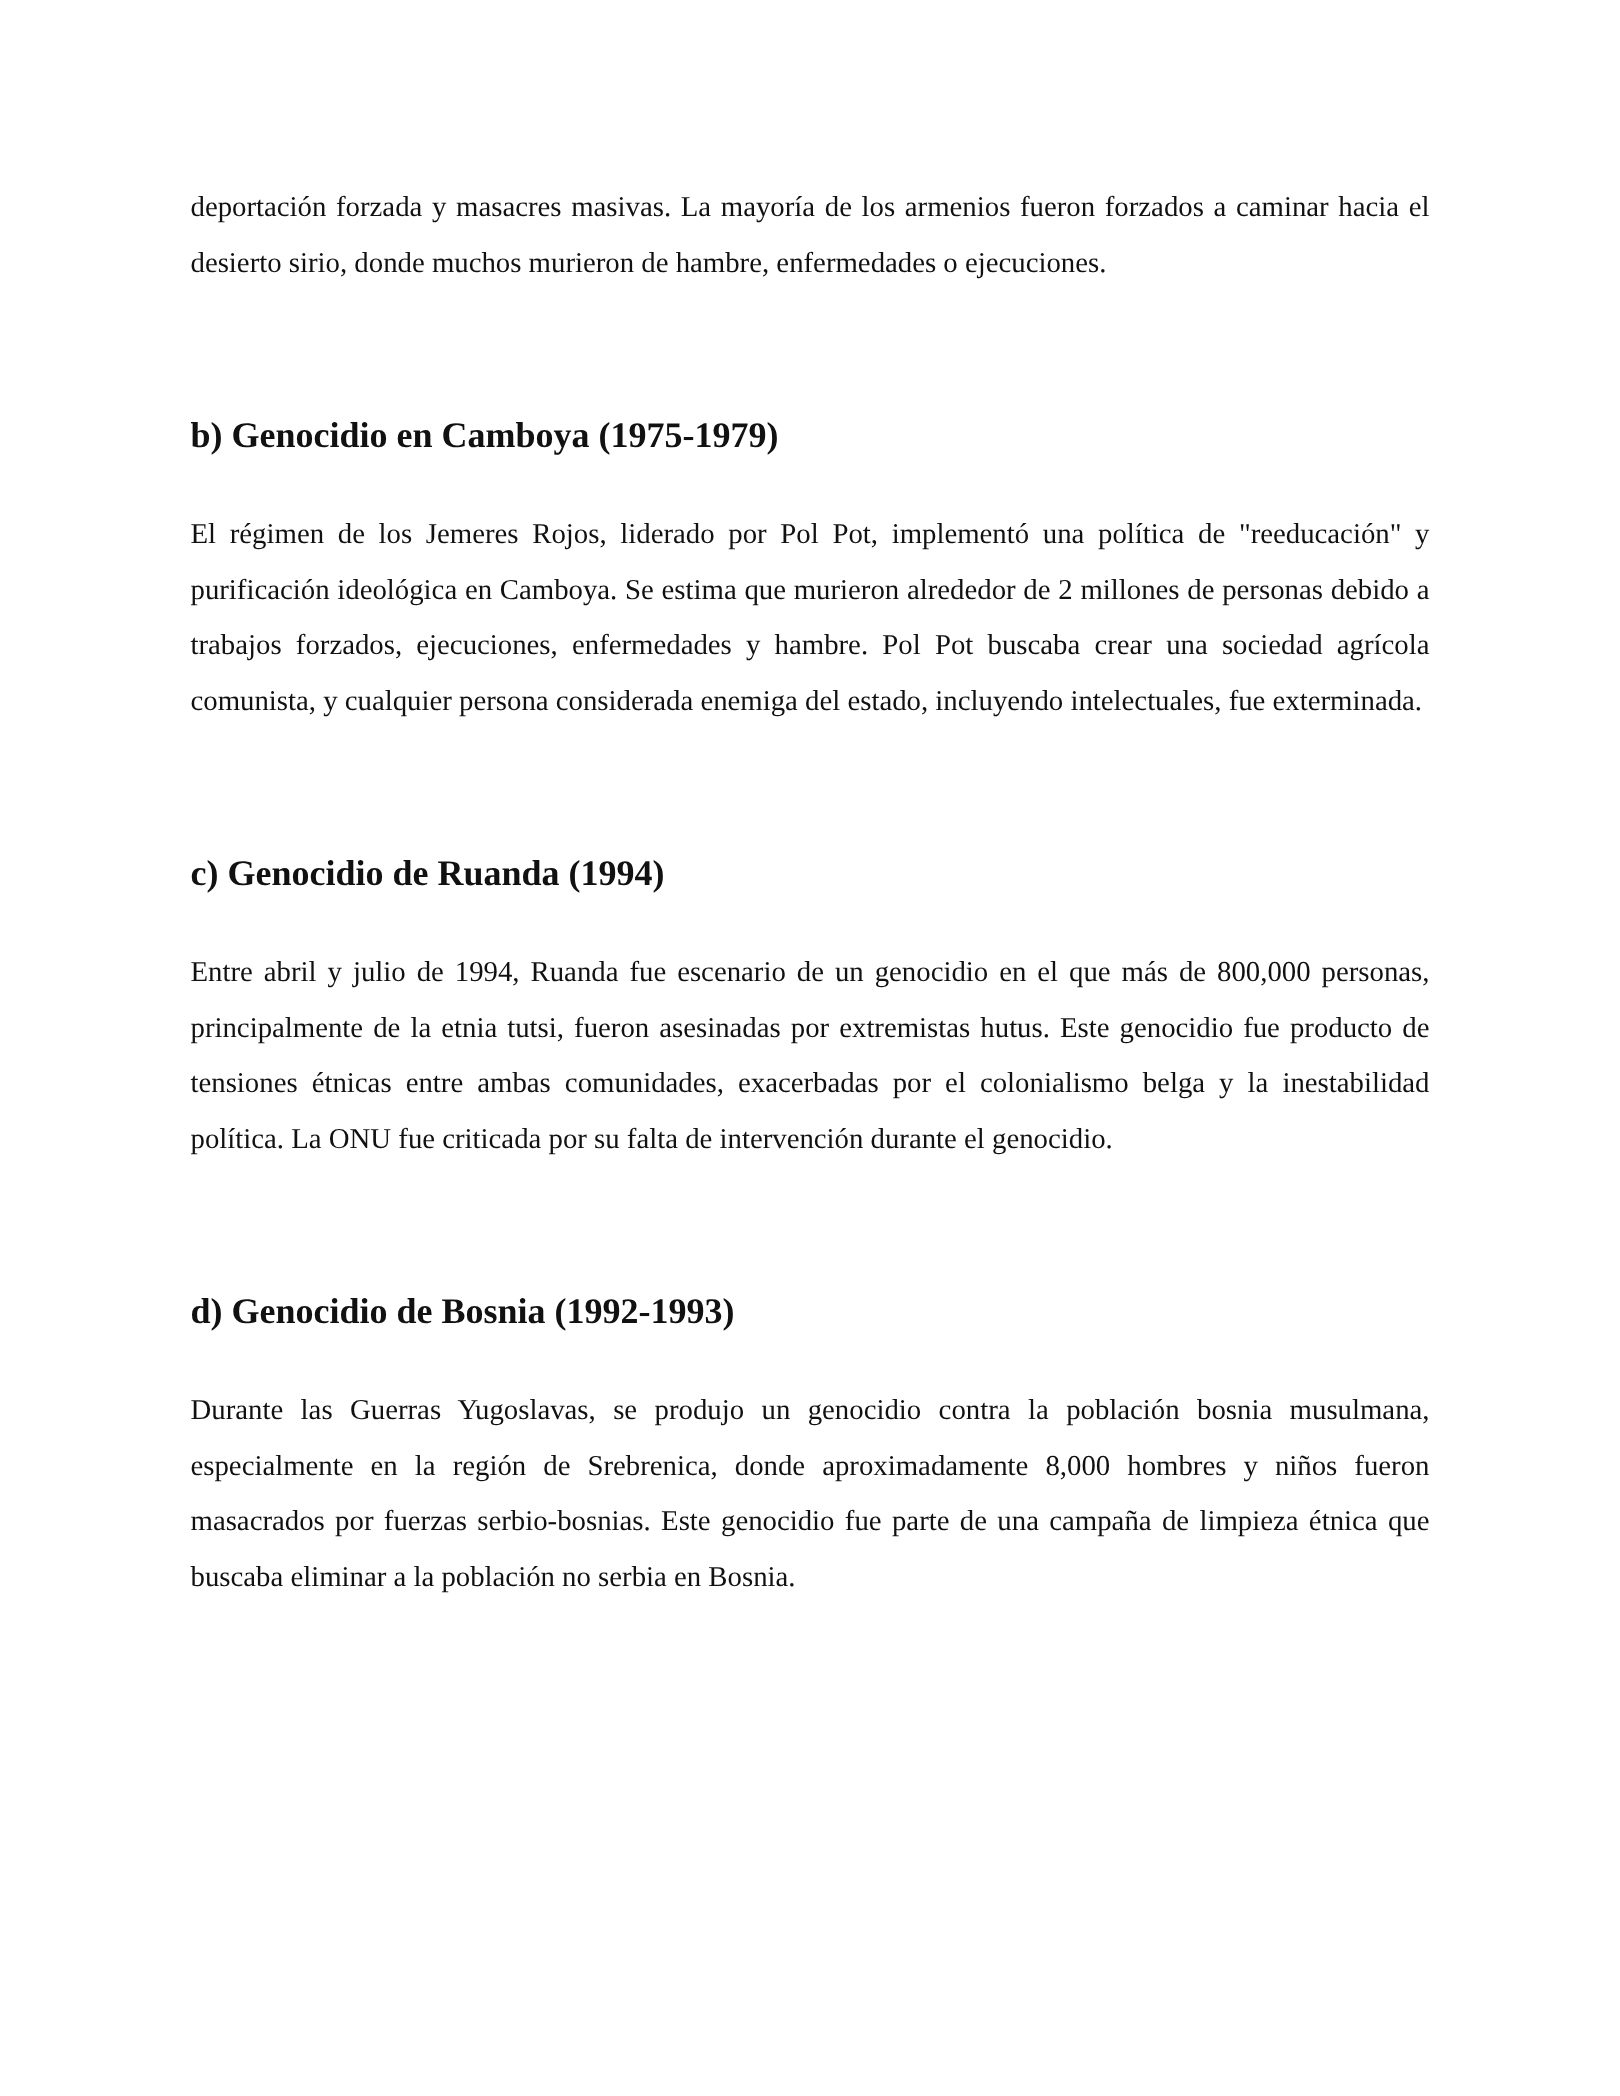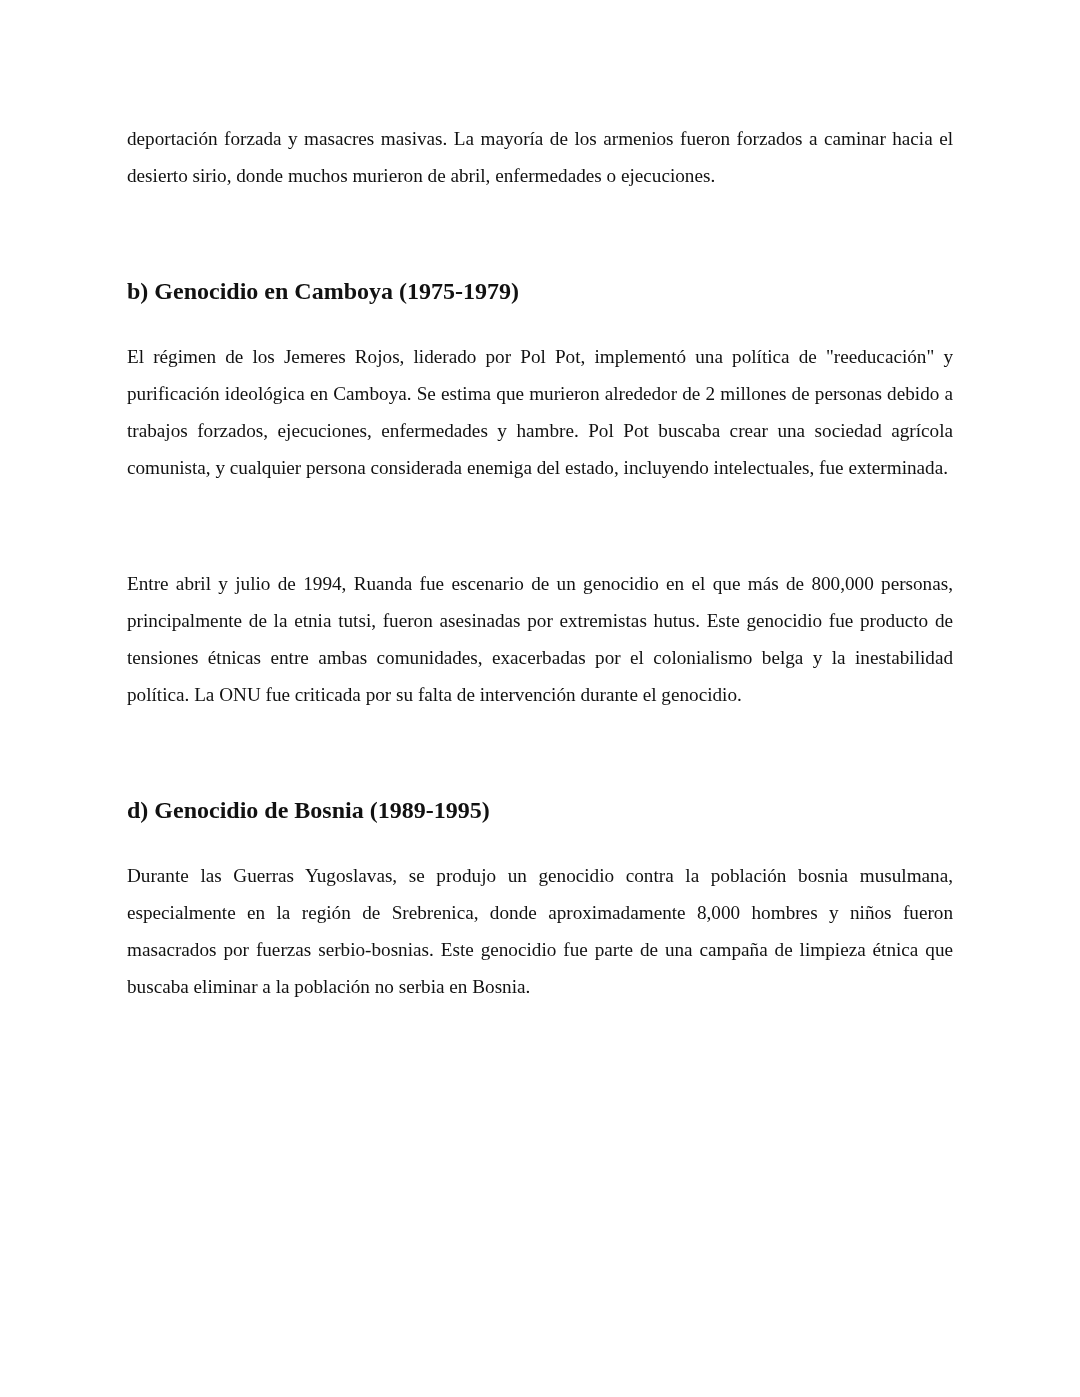--- a/index.html
+++ b/index.html
@@ -44,7 +44,7 @@
 <body>
 
 <div class="page">
-  <p class="para last-left intro">deportación forzada y masacres masivas. La mayoría de los armenios fueron forzados a caminar hacia el desierto sirio, donde muchos murieron de abril, enfermedades o ejecuciones.</p>
+  <p class="para last-left intro">deportación forzada y masacres masivas. La mayoría de los armenios fueron forzados a caminar hacia el desierto sirio, donde muchos murieron de hambre, enfermedades o ejecuciones.</p>
 
   <div>
     <h2 class="heading section-heading">b) Genocidio en Camboya (1975-1979)</h2>

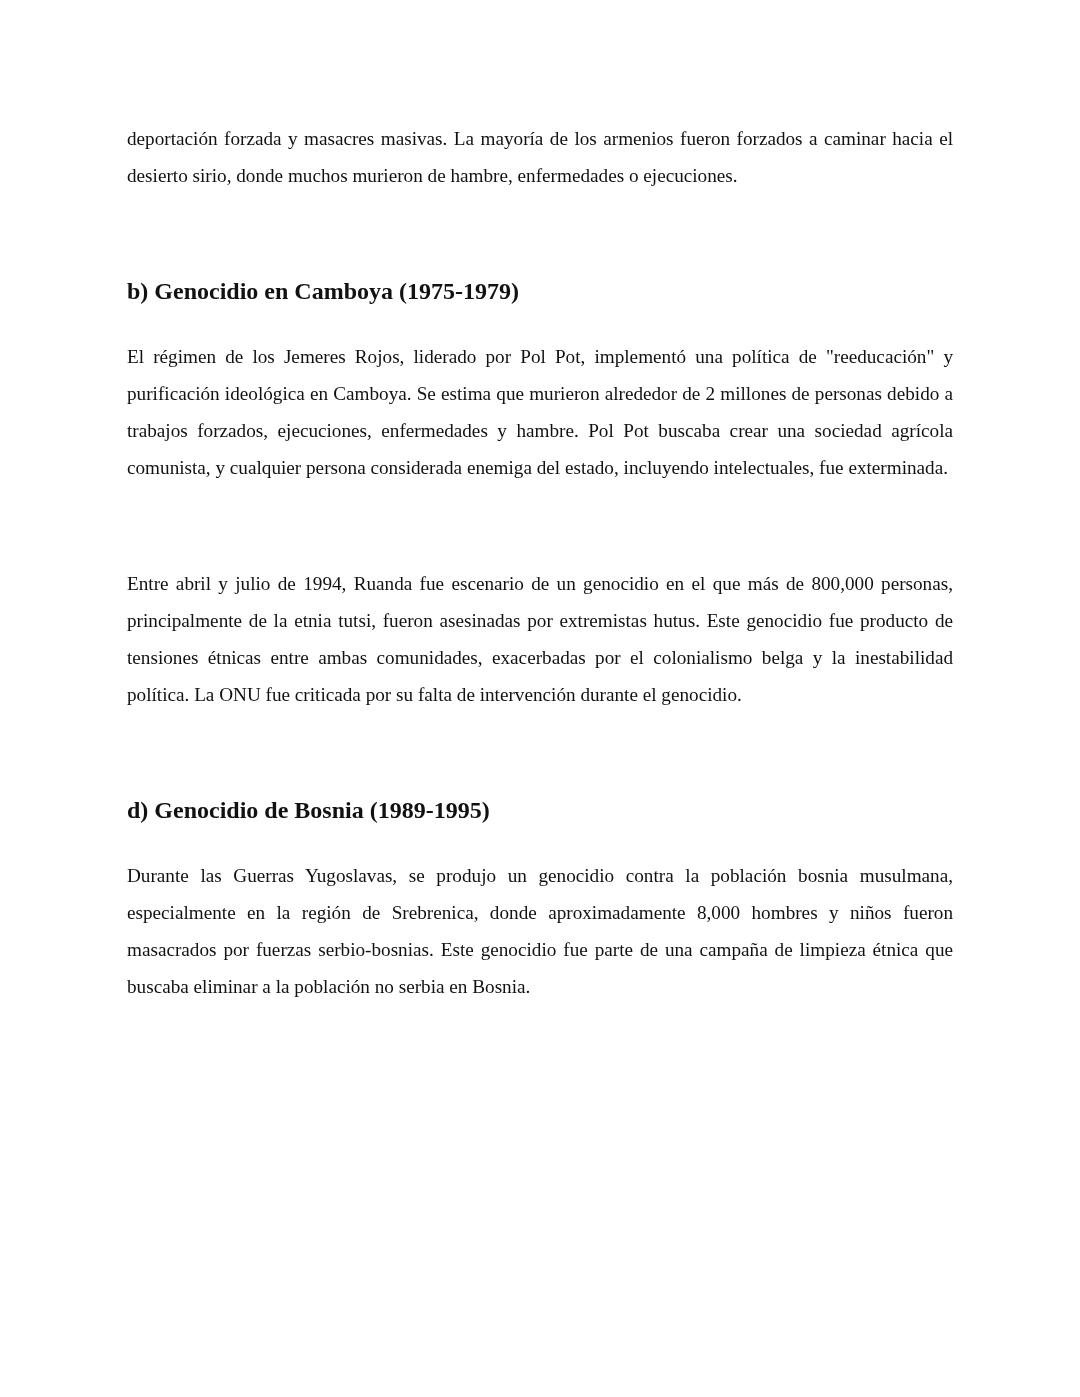--- a/index.html
+++ b/index.html
@@ -52,6 +52,7 @@
   </div>
 
   <div>
+    <h2 class="heading section-heading">c) Genocidio de Ruanda (1994)</h2>
     <p class="para last-left section-body">Entre abril y julio de 1994, Ruanda fue escenario de un genocidio en el que más de 800,000 personas, principalmente de la etnia tutsi, fueron asesinadas por extremistas hutus. Este genocidio fue producto de tensiones étnicas entre ambas comunidades, exacerbadas por el colonialismo belga y la inestabilidad política. La ONU fue criticada por su falta de intervención durante el genocidio.</p>
   </div>
 

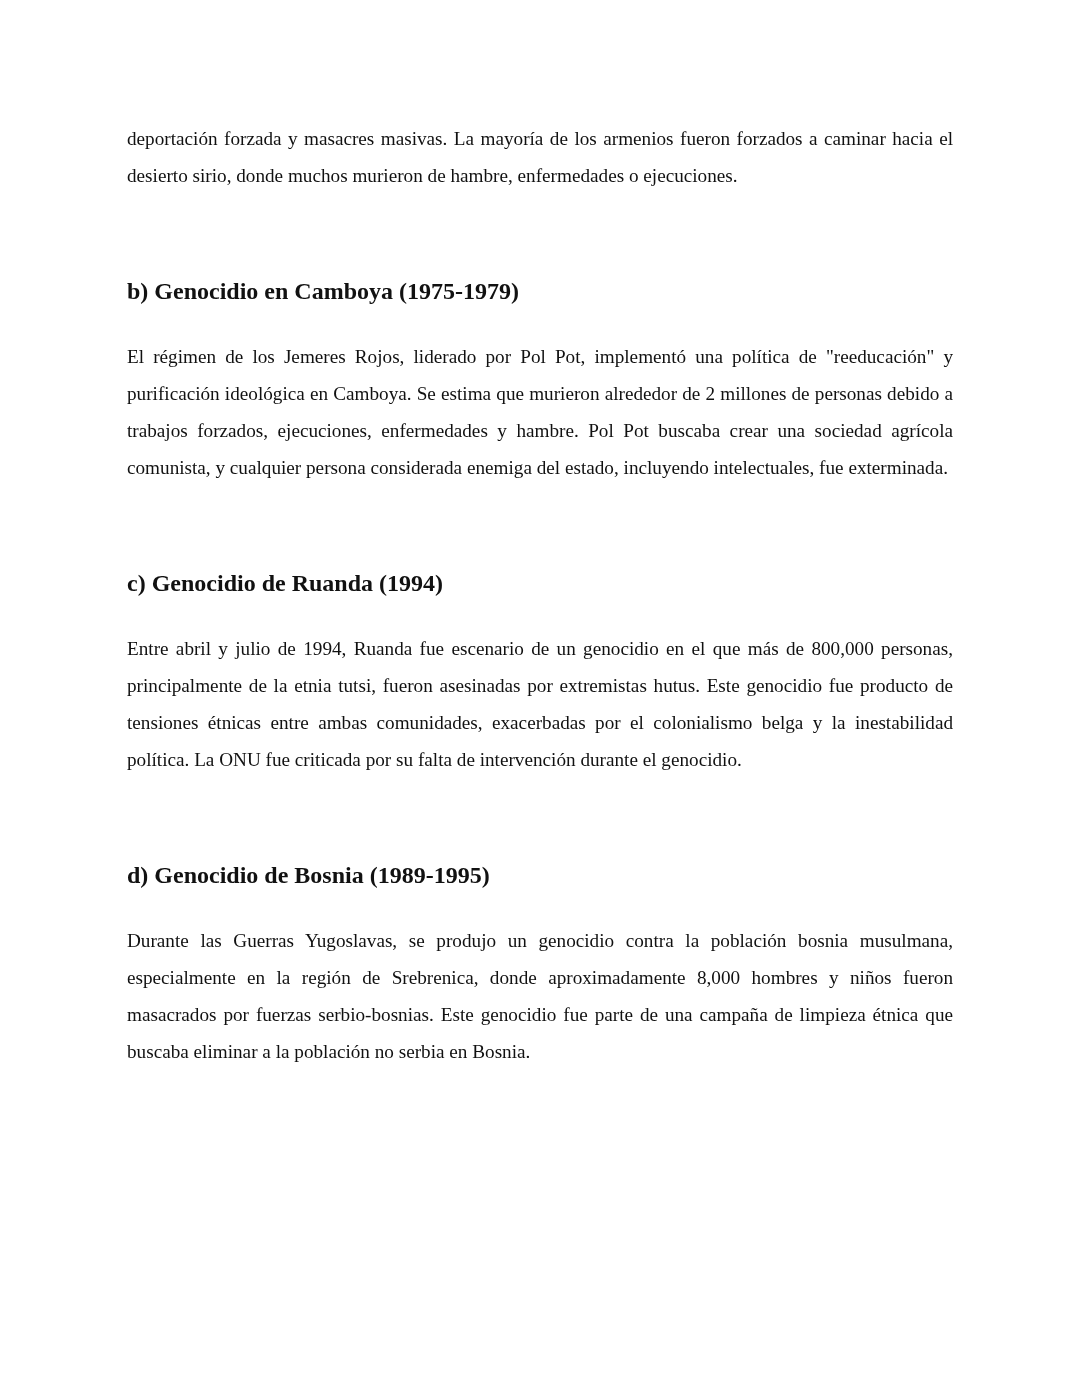--- a/index.html
+++ b/index.html
@@ -57,7 +57,7 @@
   </div>
 
   <div>
-    <h2 class="heading section-heading">d) Genocidio de Bosnia (1989-1995)</h2>
+    <h2 class="heading section-heading">d) Genocidio de Bosnia (1992-1993)</h2>
     <p class="para last-left">Durante las Guerras Yugoslavas, se produjo un genocidio contra la población bosnia musulmana, especialmente en la región de Srebrenica, donde aproximadamente 8,000 hombres y niños fueron masacrados por fuerzas serbio-bosnias. Este genocidio fue parte de una campaña de limpieza étnica que buscaba eliminar a la población no serbia en Bosnia.</p>
   </div>
 </div>

